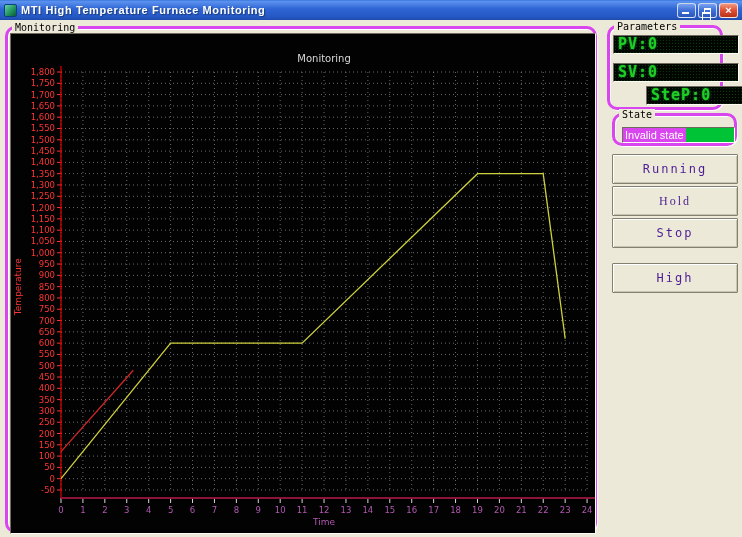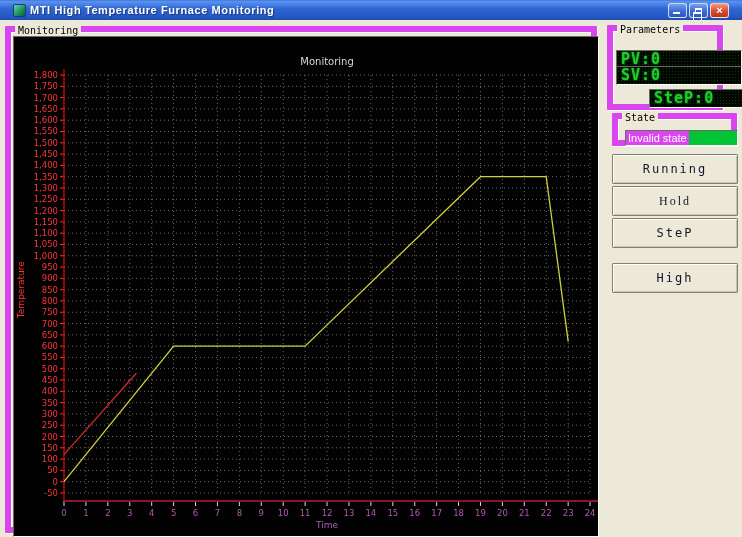--- a/index.html
+++ b/index.html
@@ -12,7 +12,7 @@
   .titlebar{
     position:absolute;top:0;left:0;width:742px;height:20px;
     background:linear-gradient(180deg,#3a77e0 0%,#5b92ee 8%,#2e64d4 45%,#2558c4 85%,#1d4aab 100%);
-    display:flex;align-items:center;padding:0 13px;
+    display:flex;align-items:center;padding:0 4px;
   }
   .app-icon{width:13px;height:13px;border-radius:2px;margin-right:4px;flex:0 0 auto;
     background:linear-gradient(135deg,#64d6a8 0%,#1e8e5a 60%,#0d5a38 100%);border:1px solid #0b3f7e;}

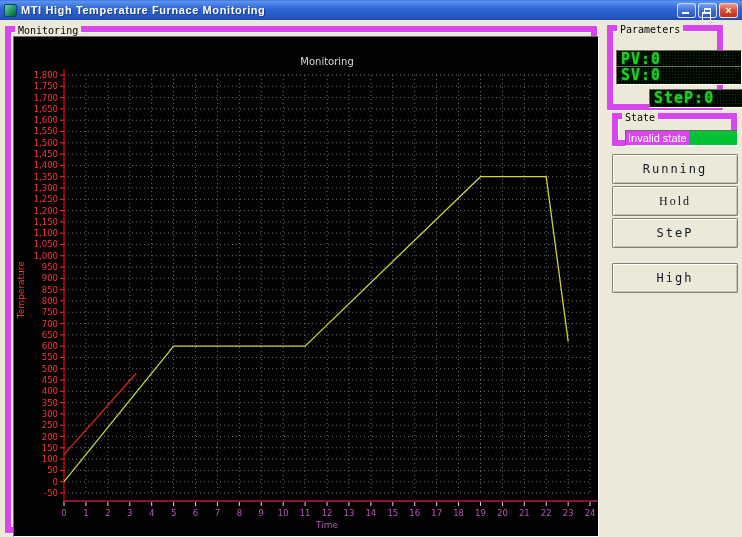--- a/index.html
+++ b/index.html
@@ -29,7 +29,7 @@
   .glyph-close{color:#fff;font-size:11px;font-weight:bold;line-height:1;}
   
   .client{position:absolute;top:20px;left:0;width:742px;height:517px;background:#ECE9D8;}
-  .groupbox{position:absolute;border:6px solid #d946ef;border-radius:1px;
+  .groupbox{position:absolute;border:3px solid #d946ef;border-radius:10px;
     box-shadow:inset 1px 1px 0 #ffffff, 1px 1px 0 #ffffff;}
   .groupbox>.gb-label{position:absolute;top:-7px;left:4px;background:#ECE9D8;padding:0 3px;
     font-family:"DejaVu Sans Mono",monospace;font-size:10px;color:#000;line-height:12px;}

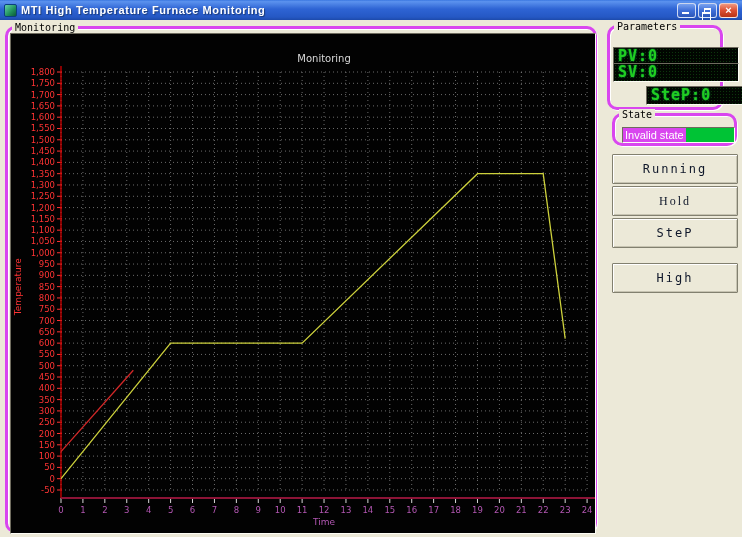--- a/index.html
+++ b/index.html
@@ -50,7 +50,7 @@
     font-size:15px;line-height:17px;letter-spacing:1px;padding-left:4px;overflow:hidden;
     text-shadow:0 0 2px #0a4;
   }
-  .led1{top:19px;}.led2{top:35px;}.led3{top:58px;margin-left:33px;}
+  .led1{top:7px;}.led2{top:35px;}.led3{top:58px;margin-left:33px;}
   
   .state-group{left:612px;top:93px;width:125px;height:33px;}
   .state-field{position:absolute;left:7px;top:11px;width:113px;height:16px;

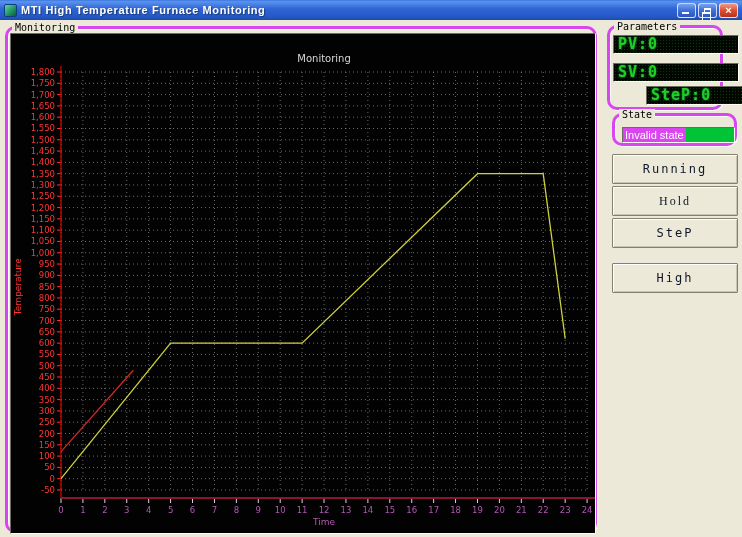--- a/index.html
+++ b/index.html
@@ -61,7 +61,7 @@
   .btn{position:absolute;left:612px;width:126px;height:30px;background:#ECE9D8;
     border:1px solid #82806f;border-radius:1px;
     box-shadow:inset 1px 1px 0 #ffffff, inset -1px -1px 0 #c7c4b2;
-    font-family:"DejaVu Sans Mono",monospace;font-size:12px;letter-spacing:2px;color:#0f172a;
+    font-family:"DejaVu Sans Mono",monospace;font-size:12px;letter-spacing:2px;color:#4c1d95;
     display:flex;align-items:center;justify-content:center;cursor:default;}
   .btn-running{top:134px;}
   .btn-hold{top:166px;font-family:Liberation Serif, serif;}

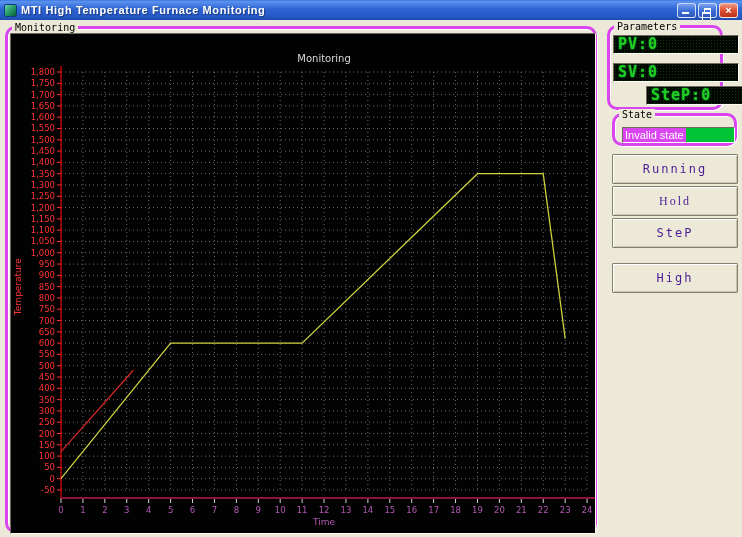--- a/index.html
+++ b/index.html
@@ -312,7 +312,7 @@
 
     <button class="btn btn-running">Running</button>
     <button class="btn btn-hold">Hold</button>
-    <button class="btn btn-stop">SteP</button>
+    <button class="btn btn-stop">Stop</button>
     <button class="btn btn-exit">High</button>
 
   </div>

